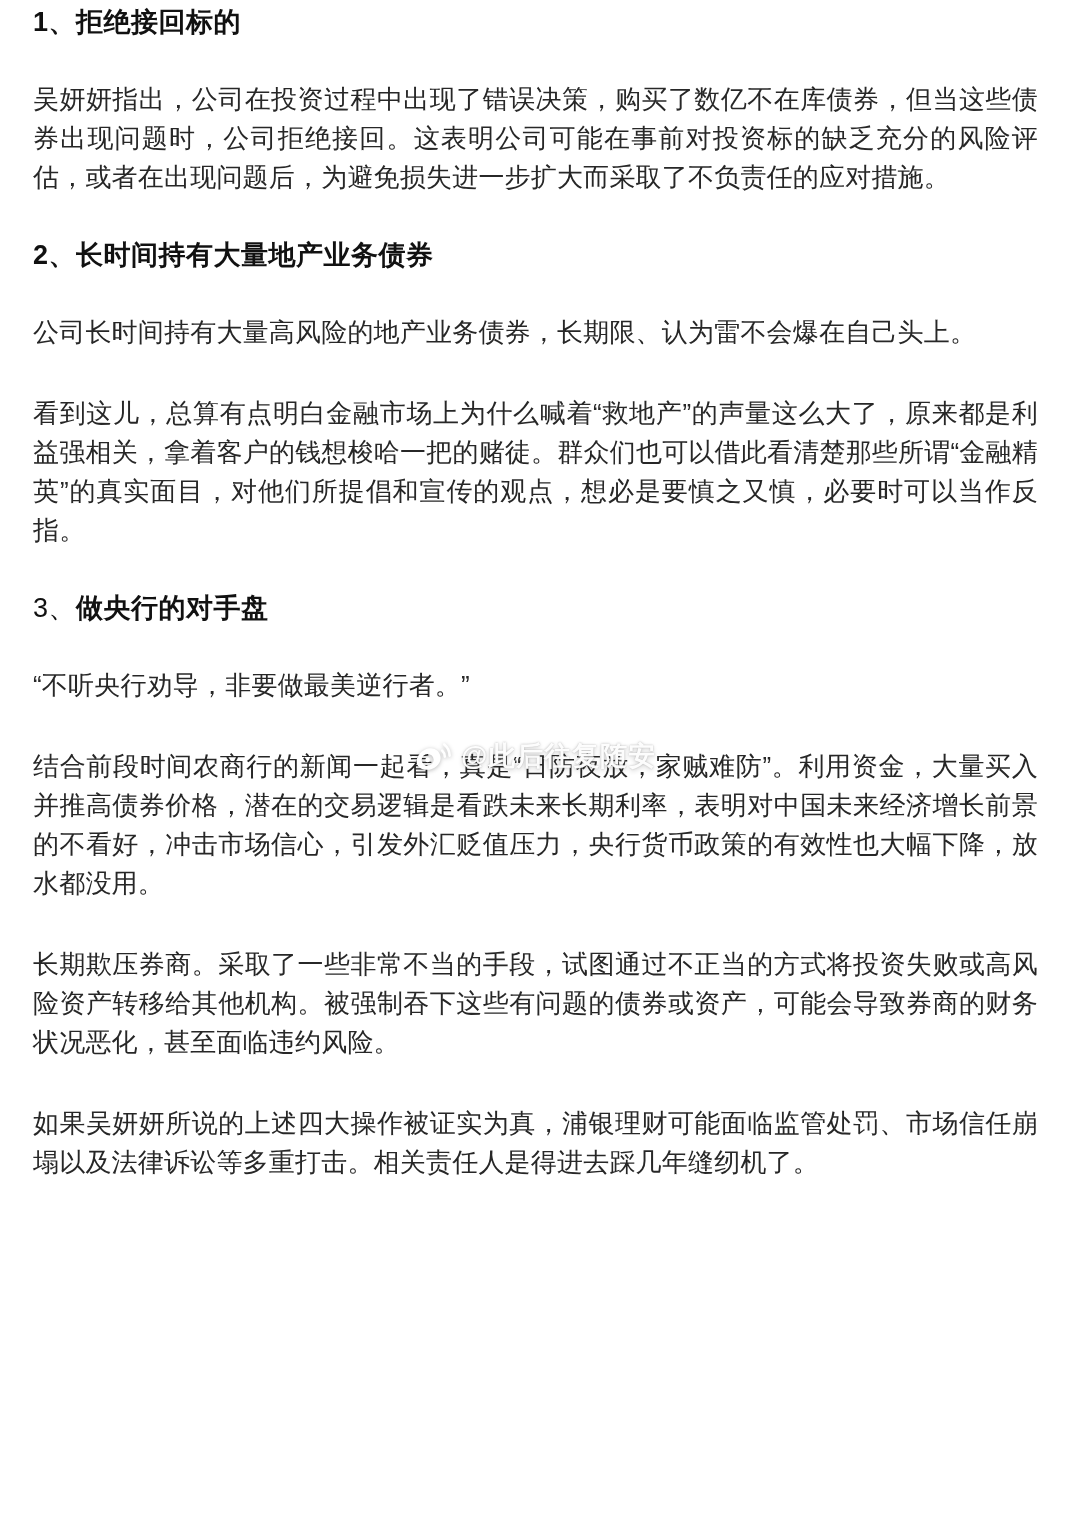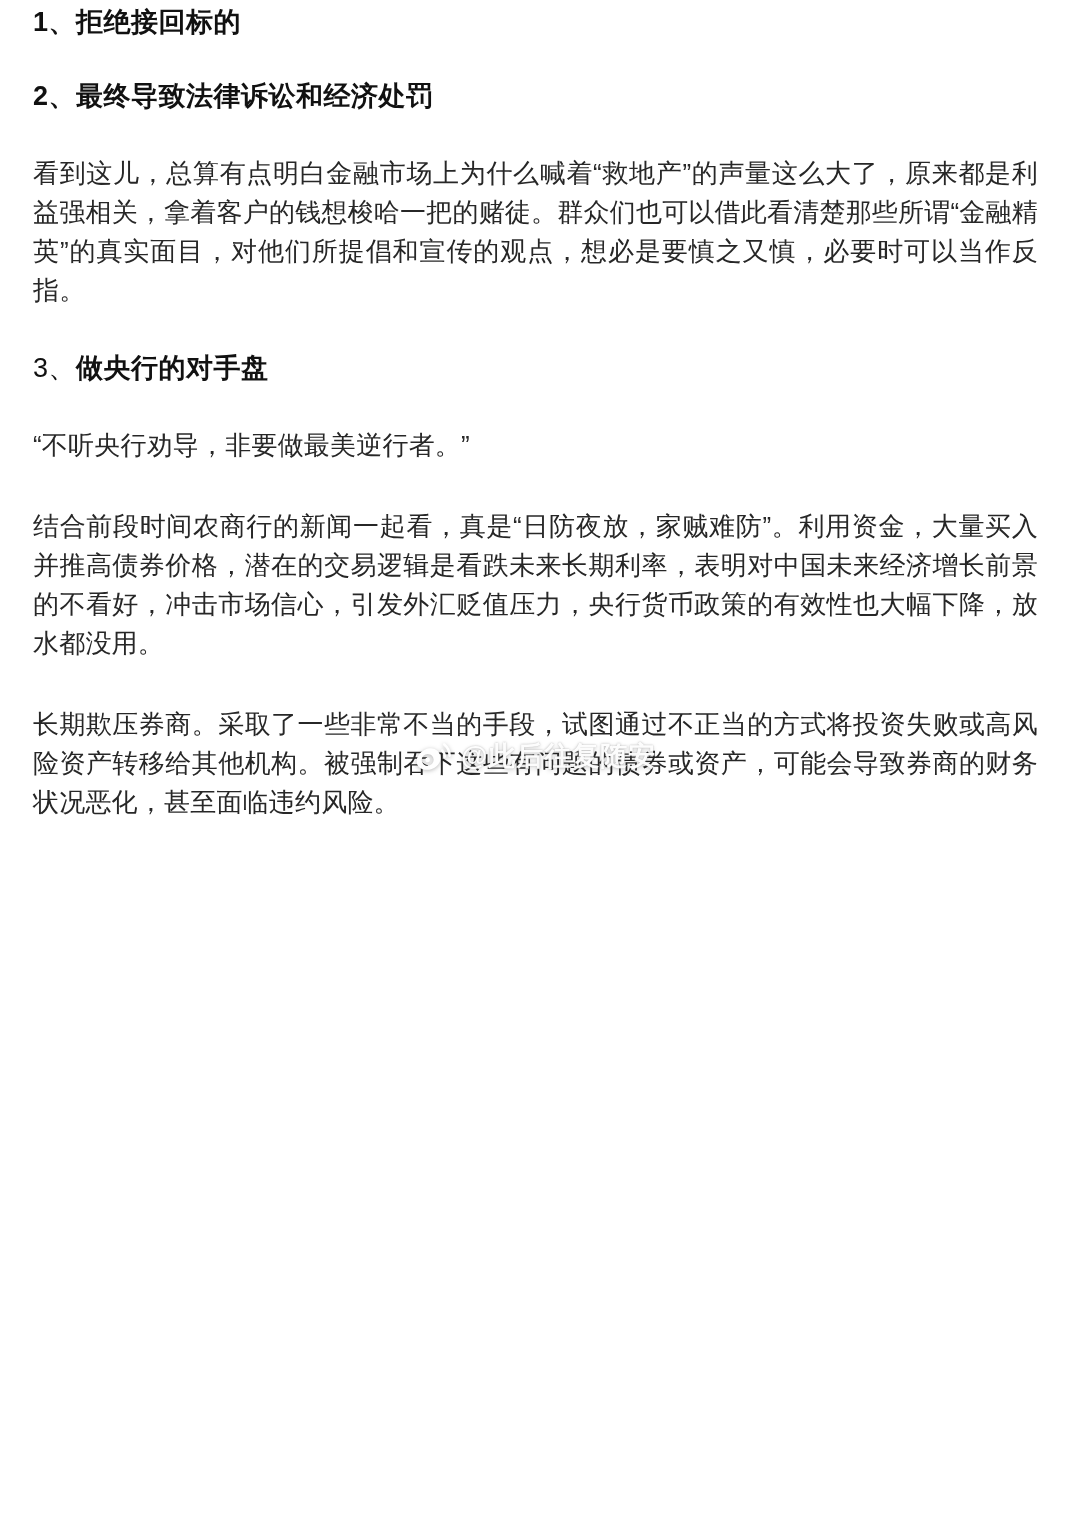--- a/index.html
+++ b/index.html
@@ -81,6 +81,7 @@
 
   <h2 class="heading"><span class="h-num">1、</span><span>拒绝接回标的</span></h2>
 
+  <p class="para">吴妍妍指出，公司在投资过程中出现了错误决策，购买了数亿不在库债券，但当这些债券出现问题时，公司拒绝接回。这表明公司可能在事前对投资标的缺乏充分的风险评估，或者在出现问题后，为避免损失进一步扩大而采取了不负责任的应对措施。</p>
 
 
   <h2 class="heading"><span class="h-num">2、</span><span>最终导致法律诉讼和经济处罚</span></h2>

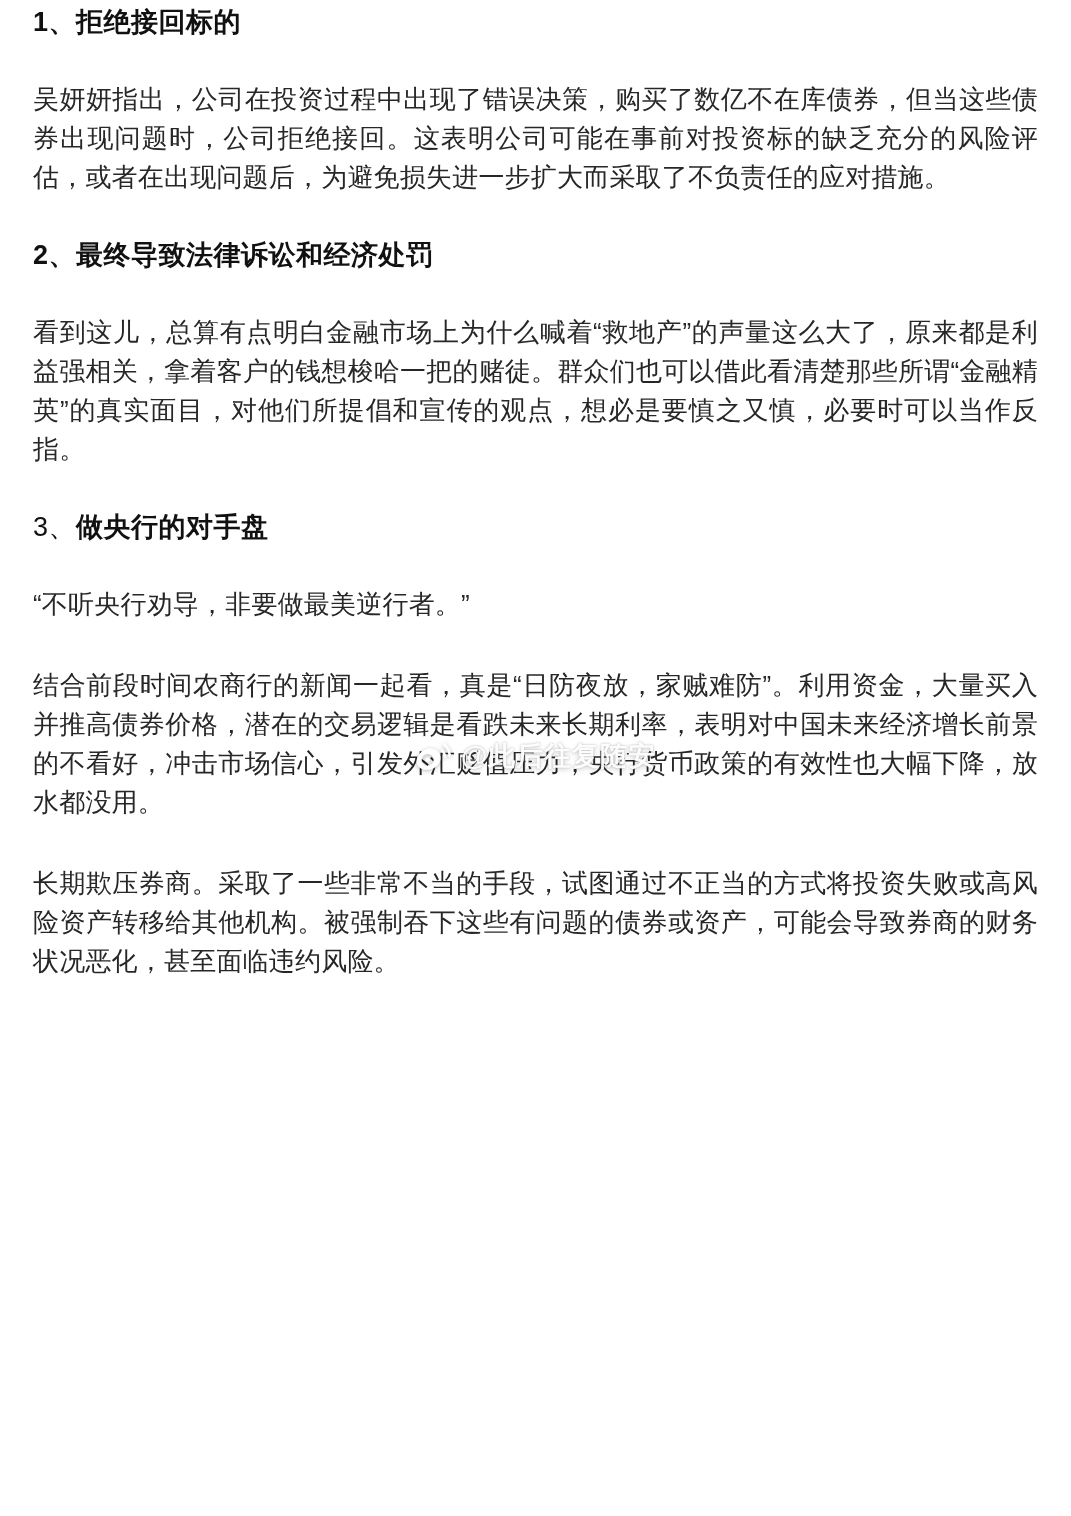--- a/index.html
+++ b/index.html
@@ -84,7 +84,7 @@
   <p class="para">吴妍妍指出，公司在投资过程中出现了错误决策，购买了数亿不在库债券，但当这些债券出现问题时，公司拒绝接回。这表明公司可能在事前对投资标的缺乏充分的风险评估，或者在出现问题后，为避免损失进一步扩大而采取了不负责任的应对措施。</p>
 
 
-  <h2 class="heading"><span class="h-num">2、</span><span>最终导致法律诉讼和经济处罚</span></h2>
+  <h2 class="heading"><span class="h-num">2、</span><span>长时间持有大量地产业务债券</span></h2>
 
 
   <p class="para">看到这儿，总算有点明白金融市场上为什么喊着“救地产”的声量这么大了，原来都是利益强相关，拿着客户的钱想梭哈一把的赌徒。群众们也可以借此看清楚那些所谓“金融精英”的真实面目，对他们所提倡和宣传的观点，想必是要慎之又慎，必要时可以当作反指。</p>

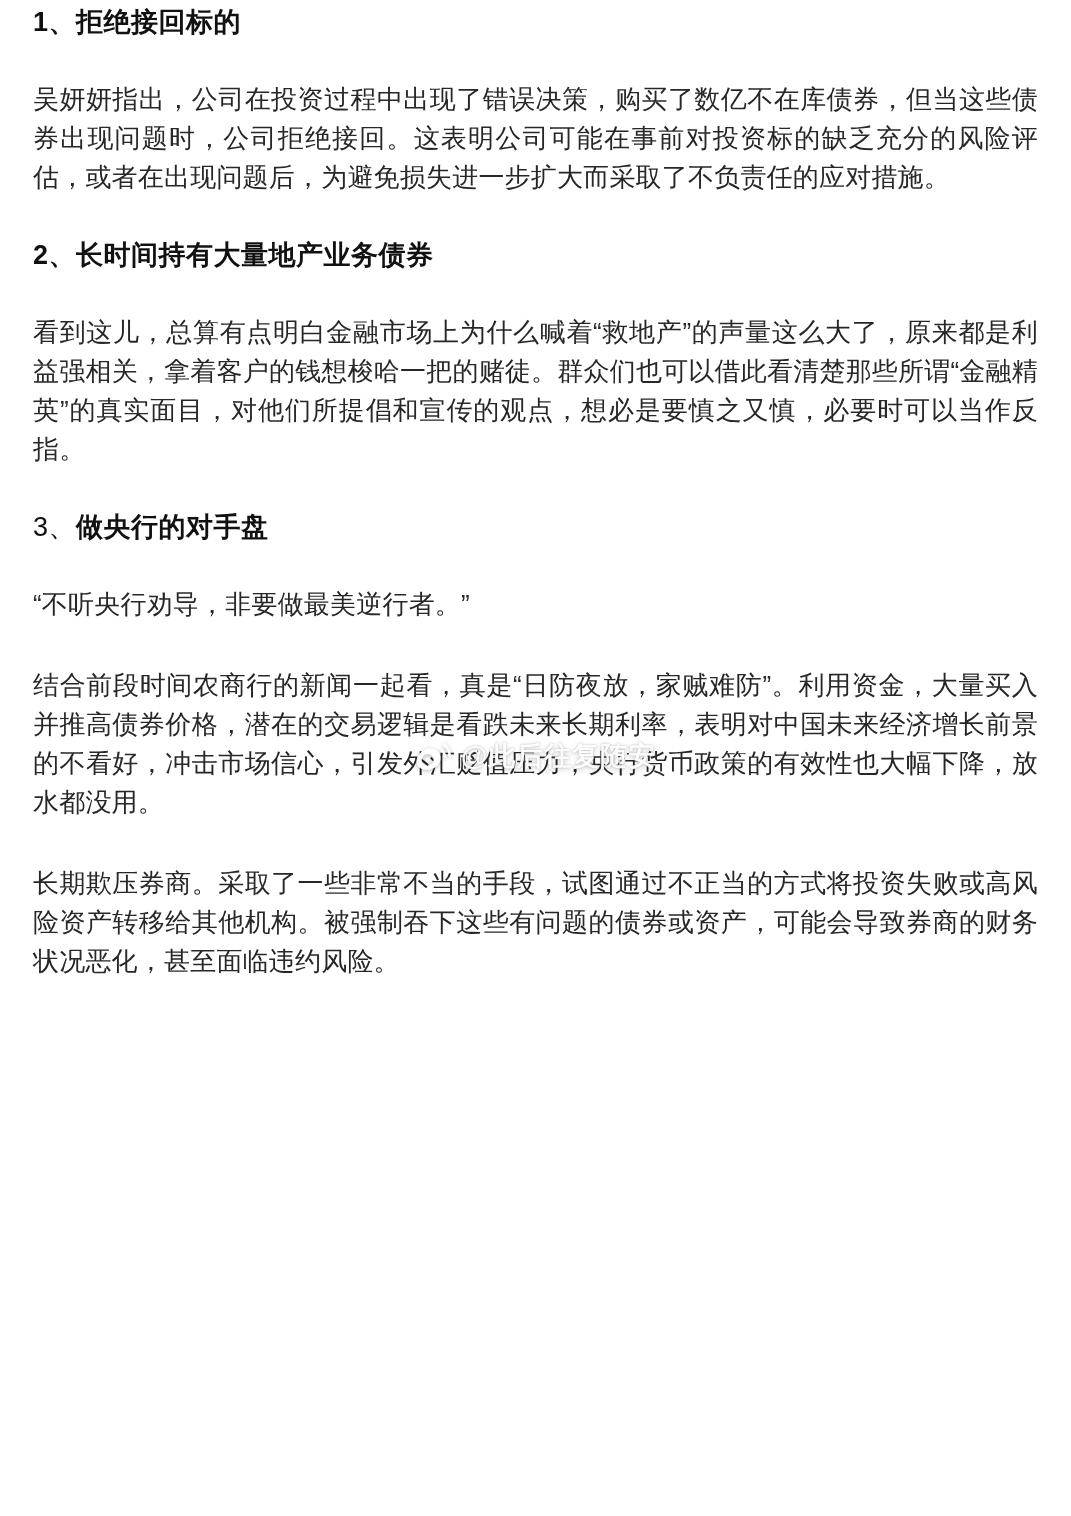--- a/index.html
+++ b/index.html
@@ -86,6 +86,7 @@
 
   <h2 class="heading"><span class="h-num">2、</span><span>长时间持有大量地产业务债券</span></h2>
 
+  <p class="para">公司长时间持有大量高风险的地产业务债券，长期限、认为雷不会爆在自己头上。</p>
 
   <p class="para">看到这儿，总算有点明白金融市场上为什么喊着“救地产”的声量这么大了，原来都是利益强相关，拿着客户的钱想梭哈一把的赌徒。群众们也可以借此看清楚那些所谓“金融精英”的真实面目，对他们所提倡和宣传的观点，想必是要慎之又慎，必要时可以当作反指。</p>
 

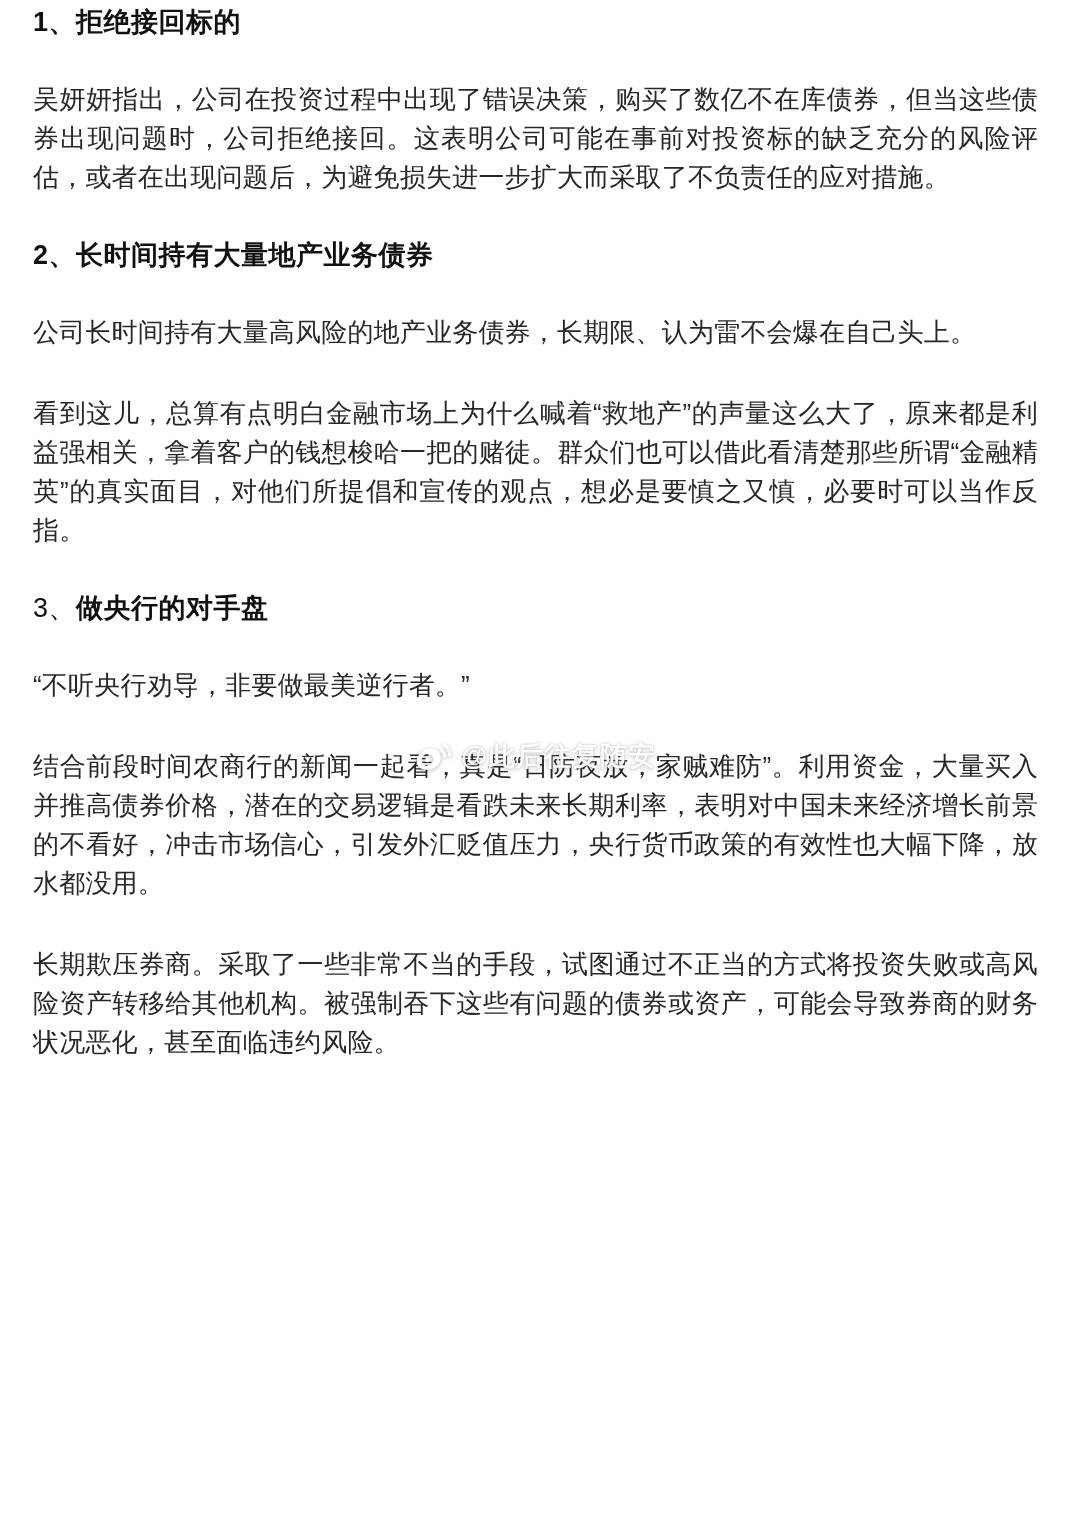--- a/index.html
+++ b/index.html
@@ -100,6 +100,7 @@
 
   <p class="para">长期欺压券商。采取了一些非常不当的手段，试图通过不正当的方式将投资失败或高风险资产转移给其他机构。被强制吞下这些有问题的债券或资产，可能会导致券商的财务状况恶化，甚至面临违约风险。</p>
 
+  <p class="para">如果吴妍妍所说的上述四大操作被证实为真，浦银理财可能面临监管处罚、市场信任崩塌以及法律诉讼等多重打击。相关责任人是得进去踩几年缝纫机了。</p>
 
 </article>
 

